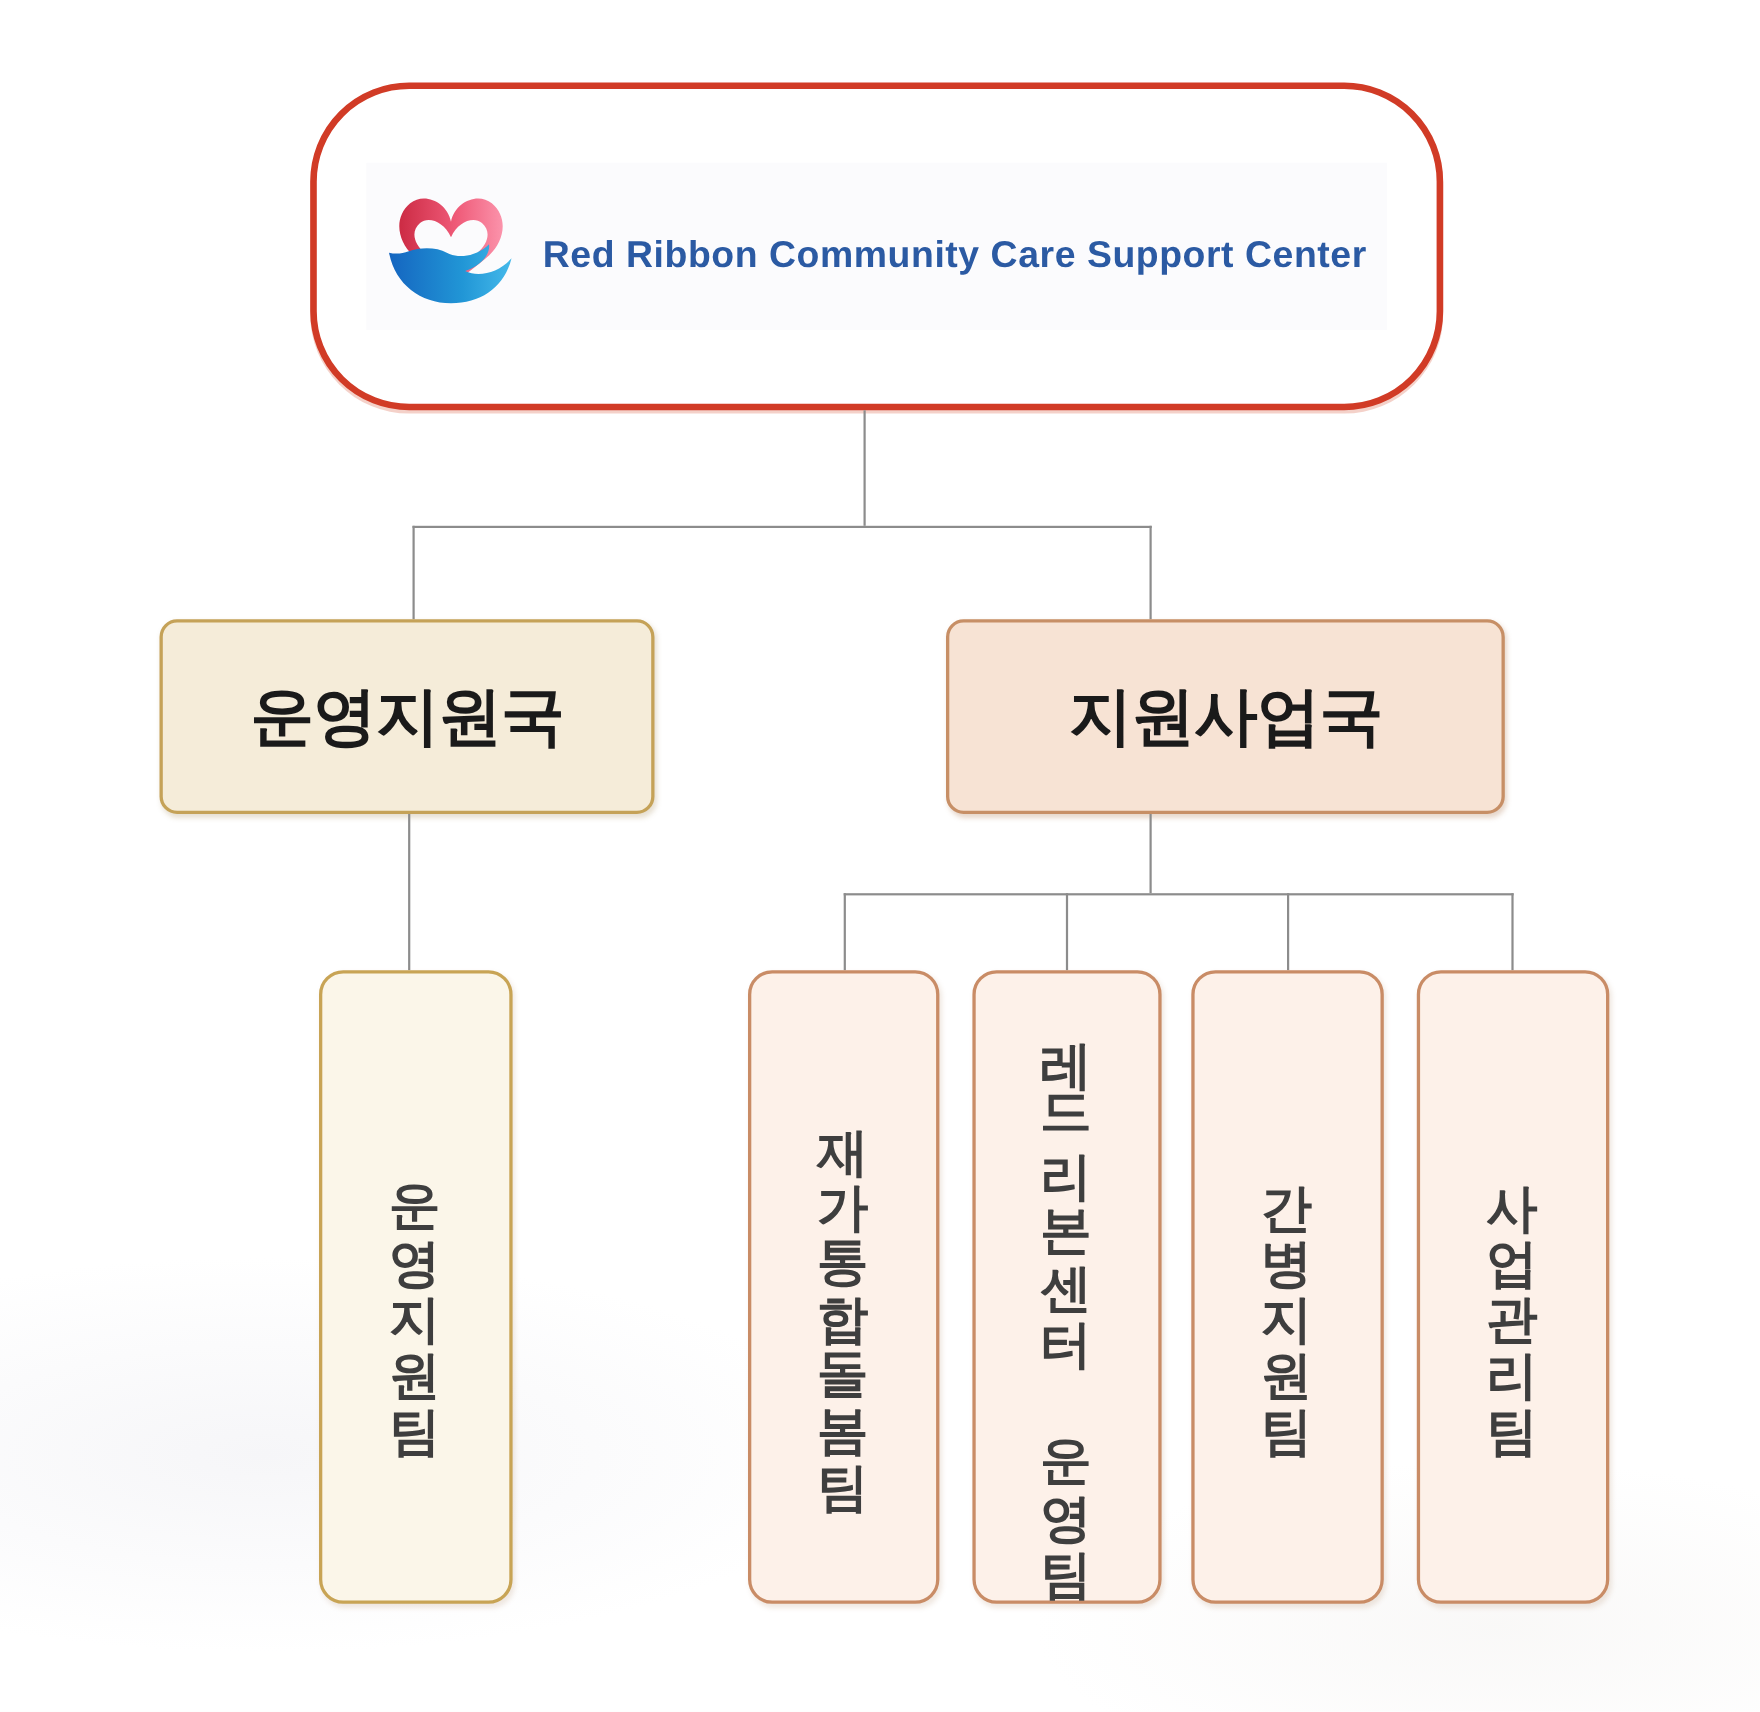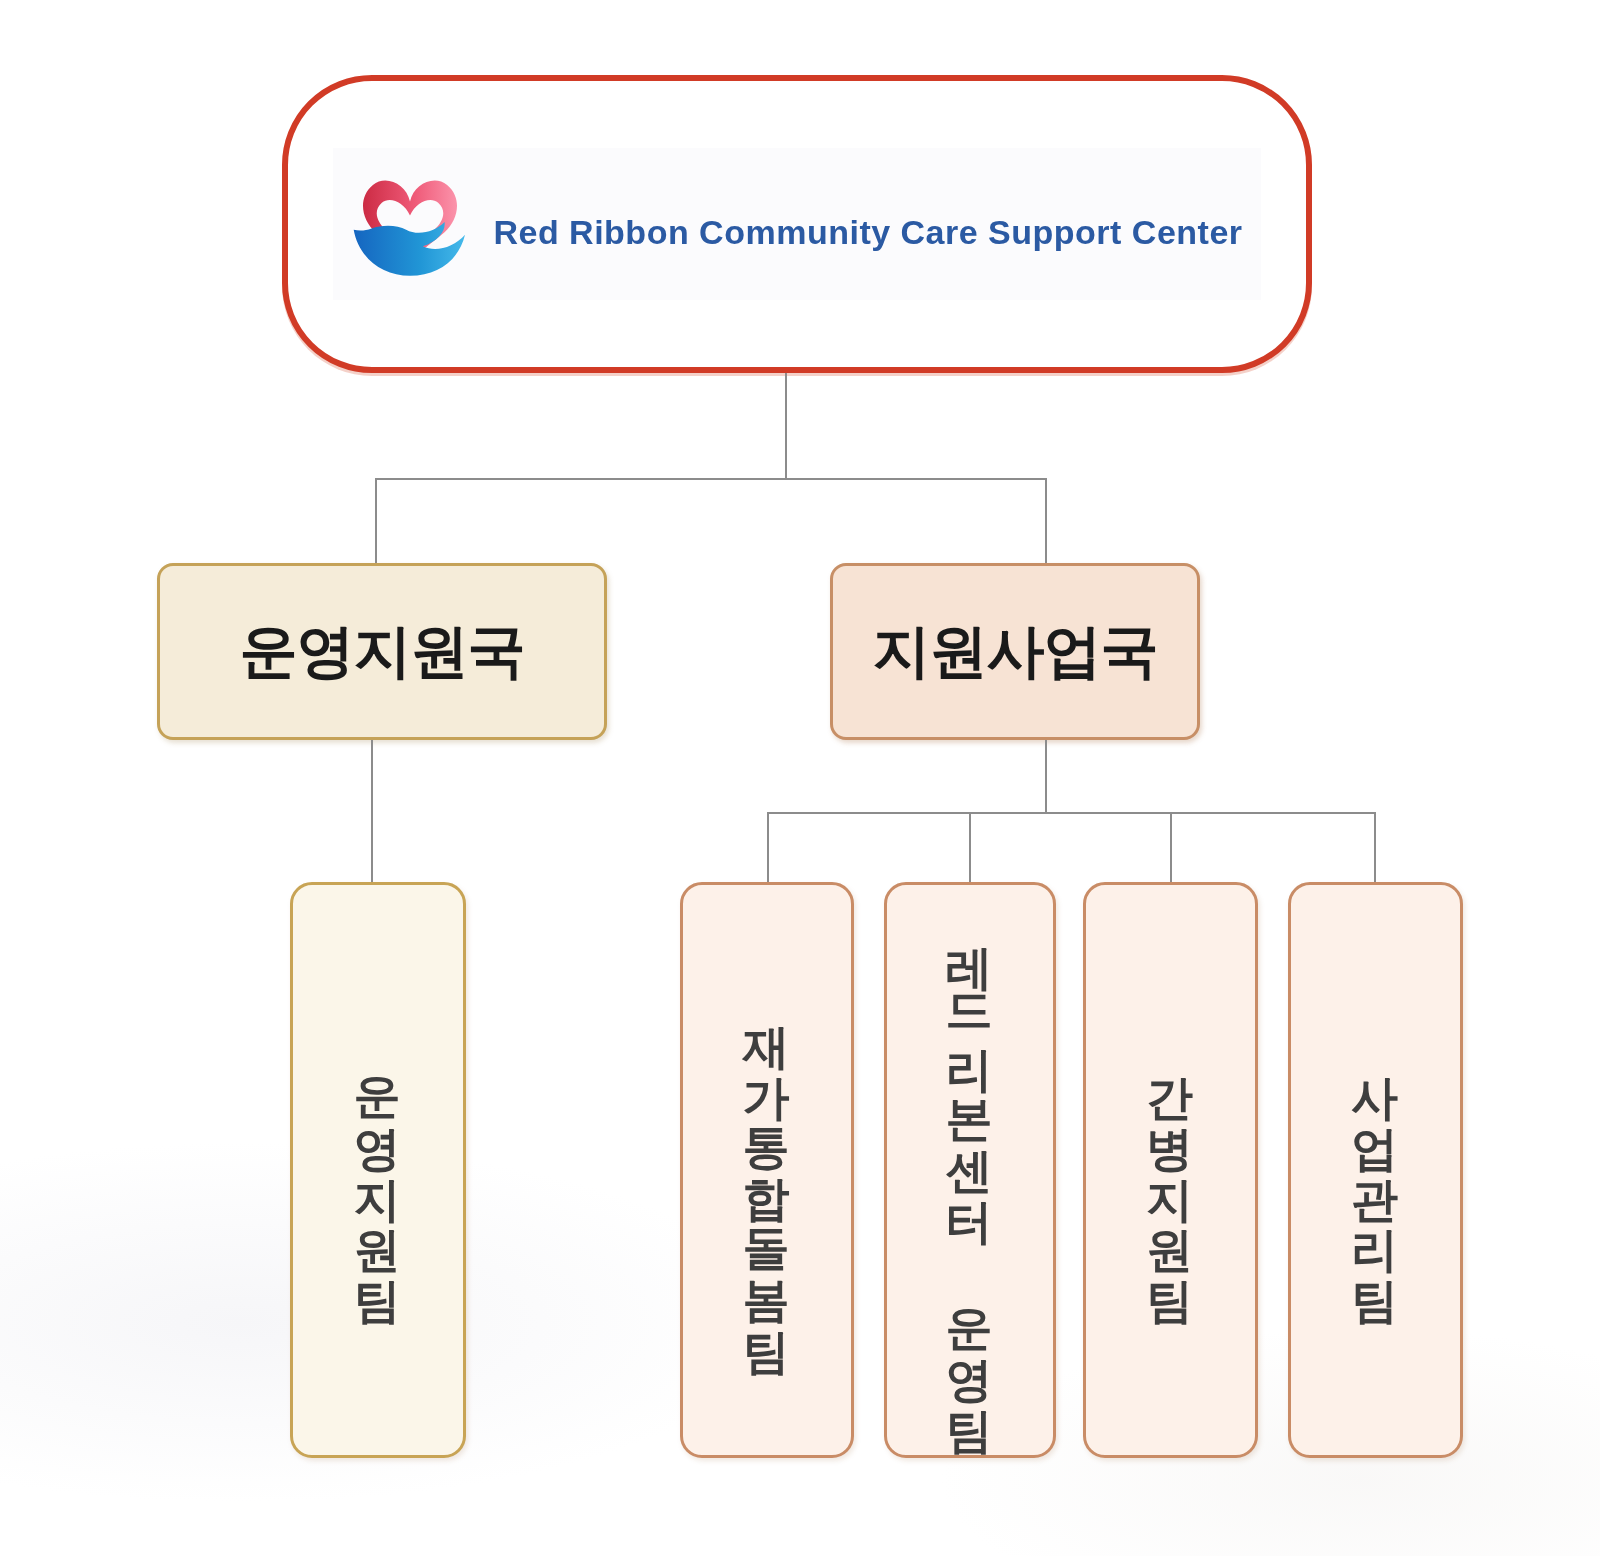--- a/index.html
+++ b/index.html
@@ -68,7 +68,6 @@
     display: flex; align-items: center; justify-content: center;
     font-size: 58px; font-weight: 800; letter-spacing: -1px;
     color: var(--node-text, #1a1a1a);
-    margin-left: 12px;
   }
   .dept-ops {
     left: 145px; width: 450px;

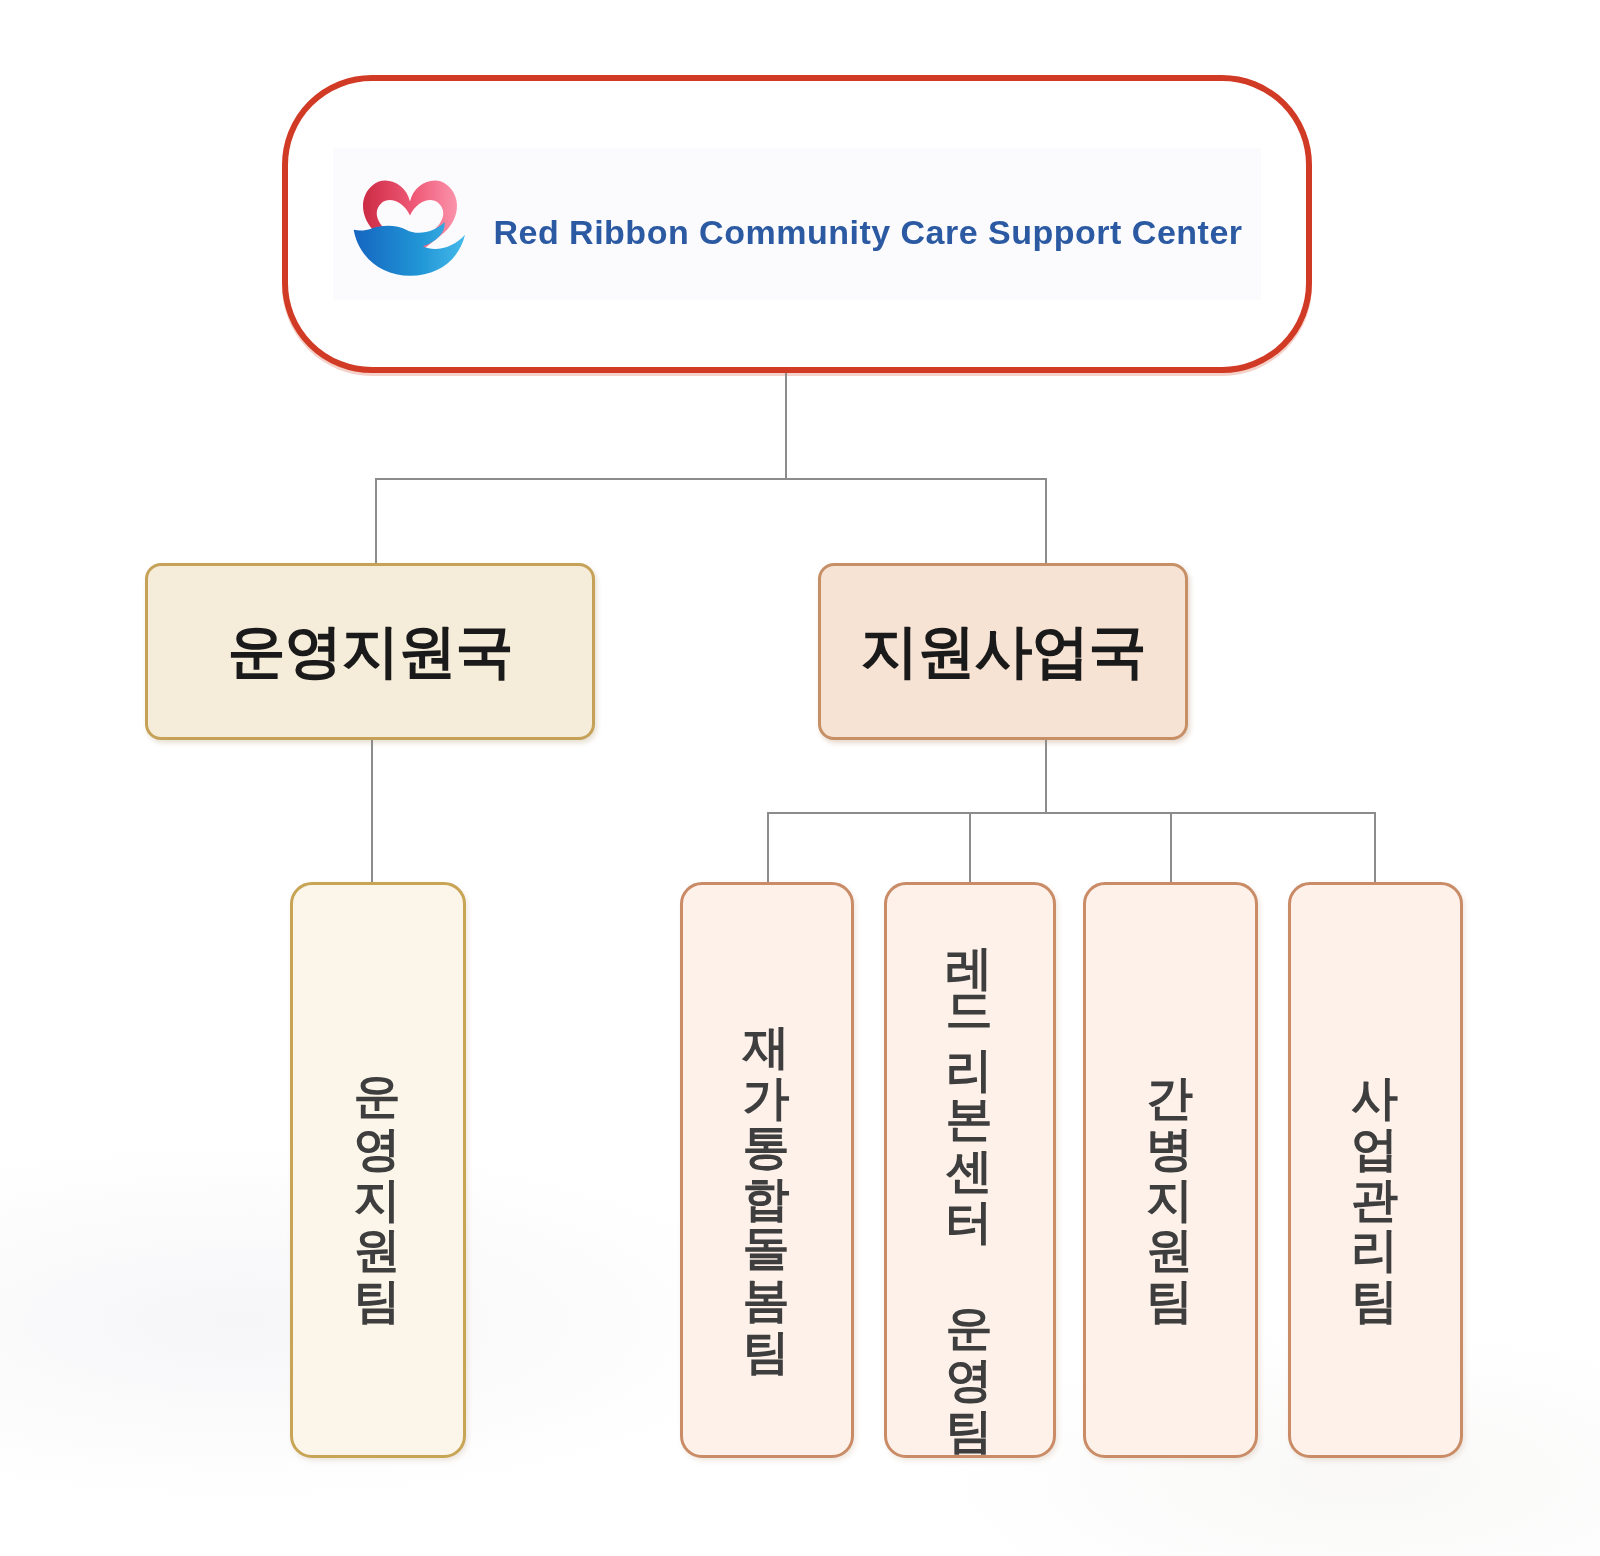--- a/index.html
+++ b/index.html
@@ -76,7 +76,7 @@
     box-shadow: 2px 3px 5px rgba(160, 130, 80, 0.25);
   }
   .dept-biz {
-    left: 818px; width: 370px;
+    left: 860px; width: 508px;
     background: var(--dept-right-bg, #f7e3d4);
     border: 3px solid var(--dept-right-border, #c78f66);
     box-shadow: 2px 3px 5px rgba(170, 110, 70, 0.28);

